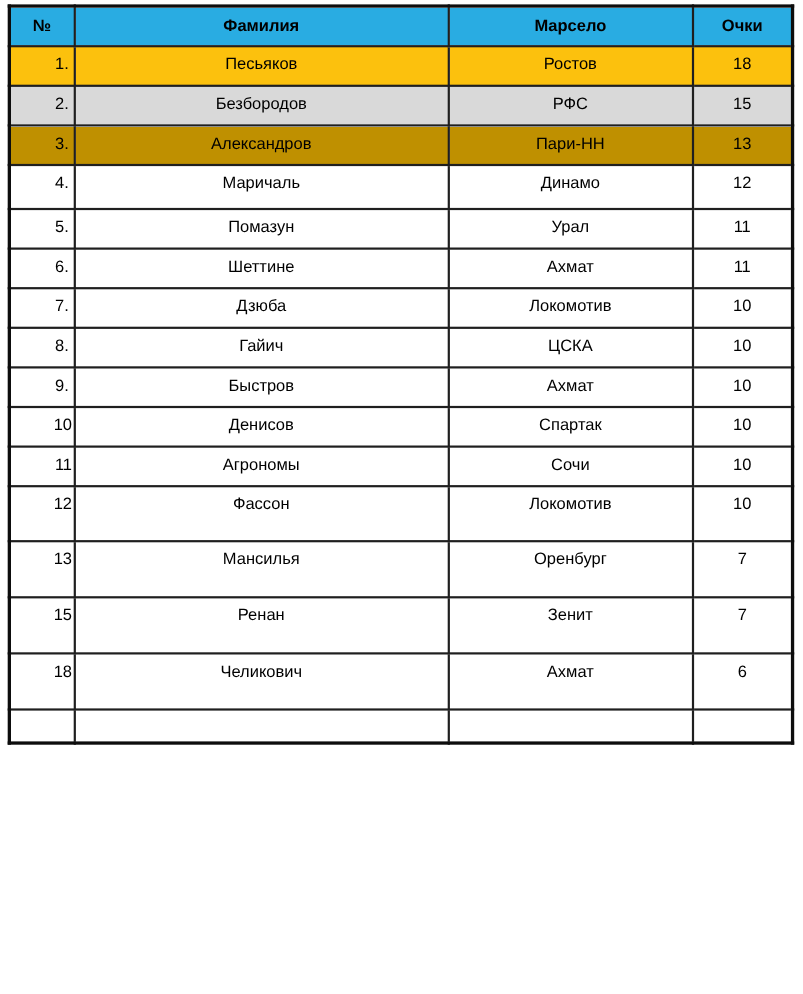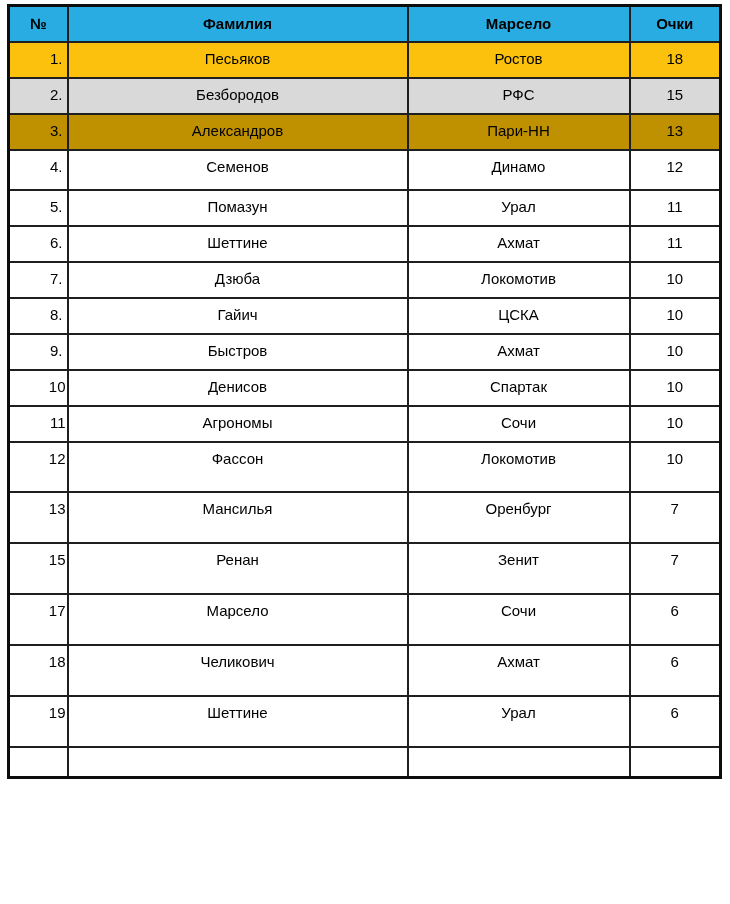--- a/index.html
+++ b/index.html
@@ -94,7 +94,7 @@
         </tr>
         <tr class="r-m">
           <td class="num dot">4.</td>
-          <td class="surname">Семенов</td>
+          <td class="surname">Маричаль</td>
           <td class="team">Динамо</td>
           <td class="points">12</td>
         </tr>

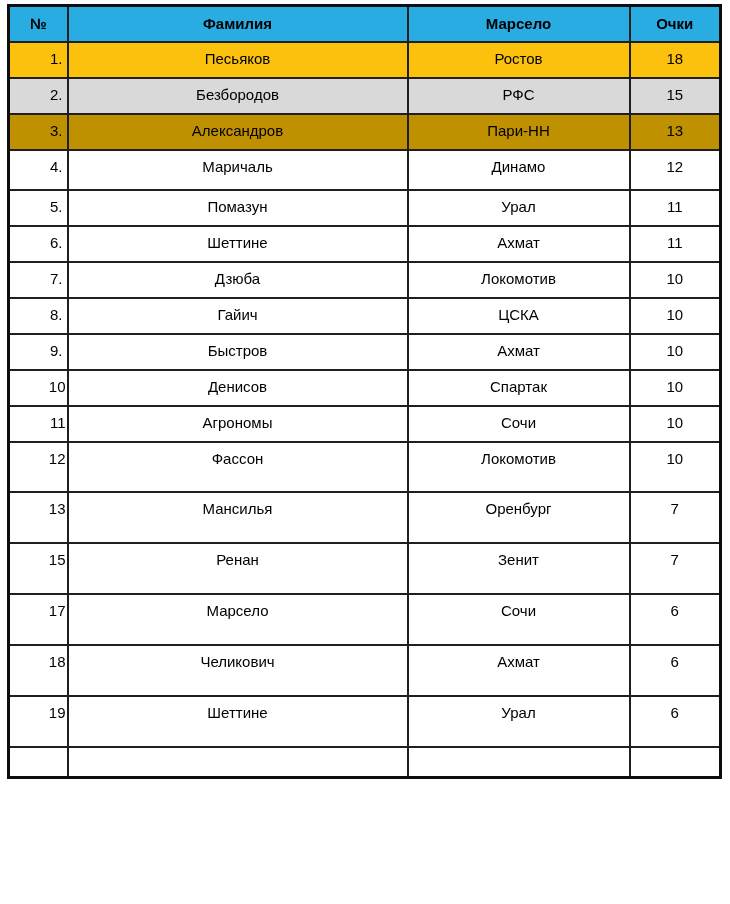--- a/index.html
+++ b/index.html
@@ -159,12 +159,6 @@
           <td class="points">7</td>
         </tr>
         <tr class="r-xl">
-          <td class="num">17</td>
-          <td class="surname">Марсело</td>
-          <td class="team">Сочи</td>
-          <td class="points">6</td>
-        </tr>
-        <tr class="r-xl">
           <td class="num">18</td>
           <td class="surname">Челикович</td>
           <td class="team">Ахмат</td>

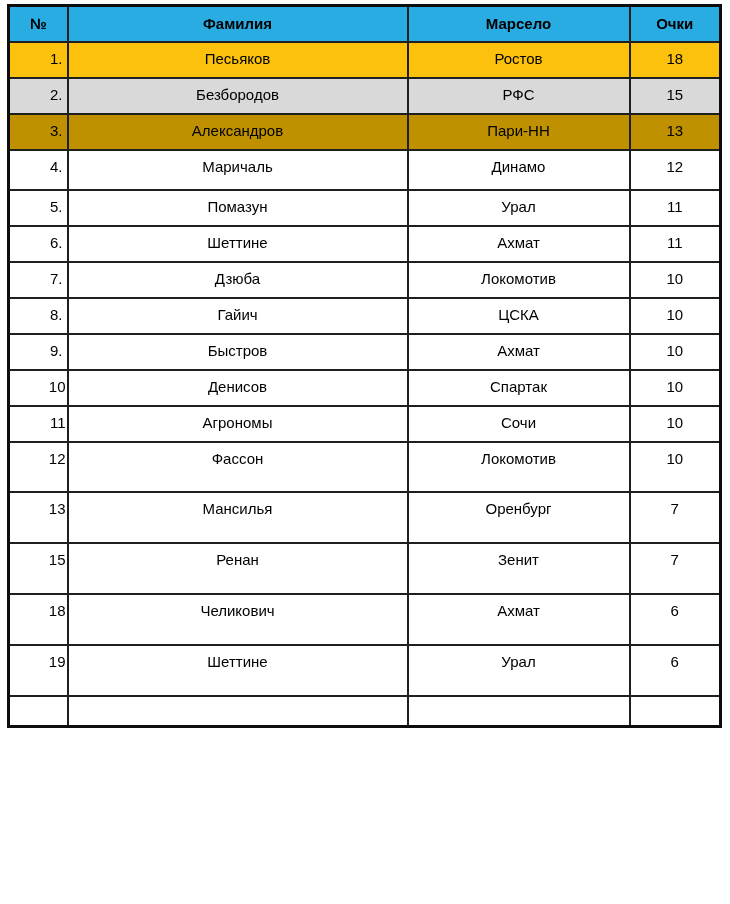--- a/index.html
+++ b/index.html
@@ -164,12 +164,6 @@
           <td class="team">Ахмат</td>
           <td class="points">6</td>
         </tr>
-        <tr class="r-xl">
-          <td class="num">19</td>
-          <td class="surname">Шеттине</td>
-          <td class="team">Урал</td>
-          <td class="points">6</td>
-        </tr>
         <tr class="r-part">
           <td class="num"></td>
           <td class="surname"></td>

